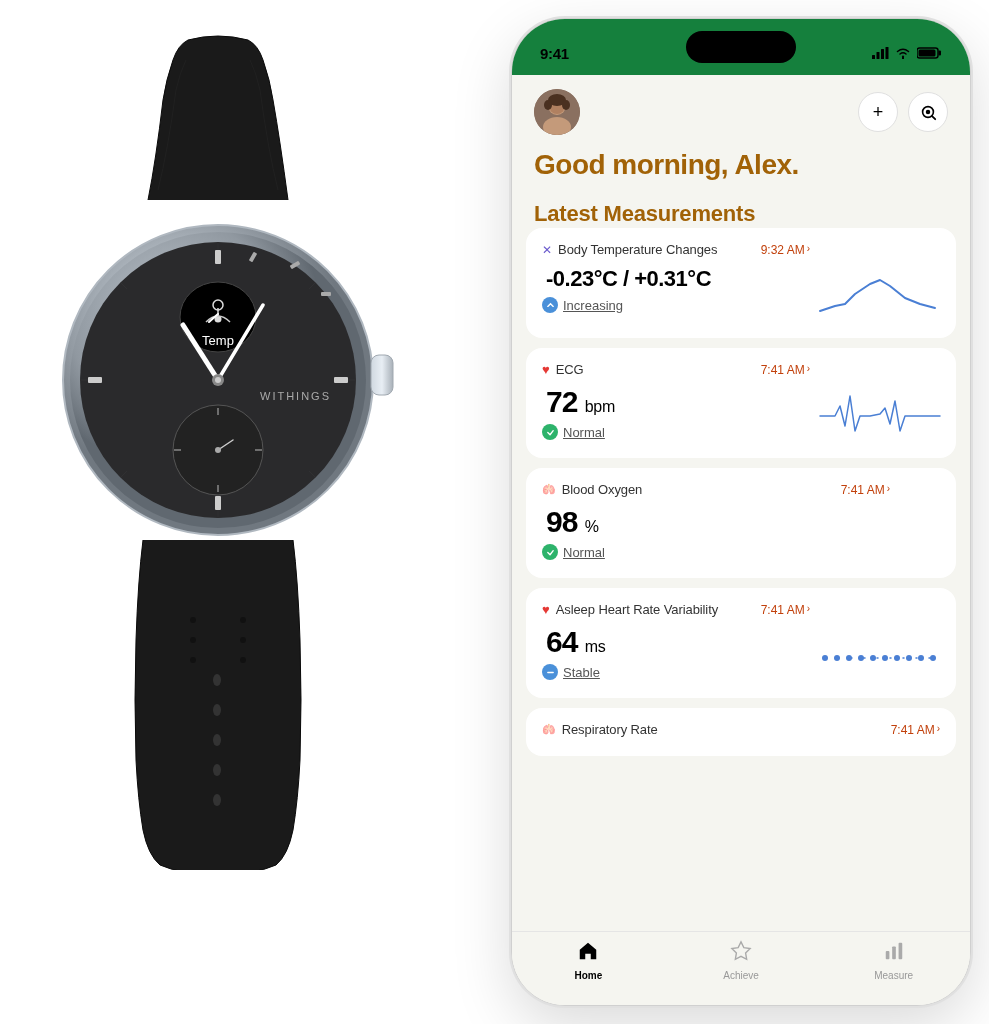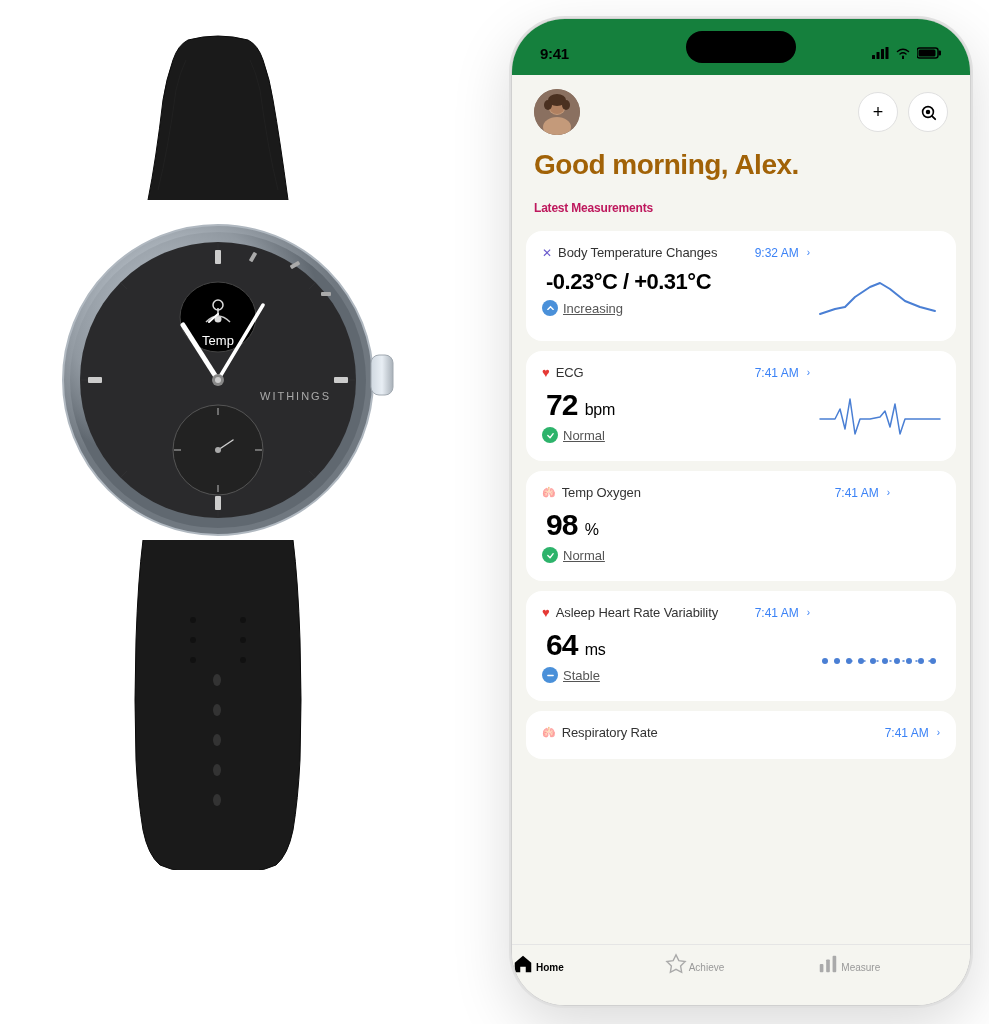--- a/index.html
+++ b/index.html
@@ -136,10 +136,10 @@
 
     
     .section-heading {
-      padding: 14px 22px 16px;
-      font-size: 12px;
+      padding: 14px 22px 1px;
+      font-size: 22px;
       font-weight: 600;
-      color: #be185d;
+      color: #a16207;
       letter-spacing: -0.2px;
     }
 

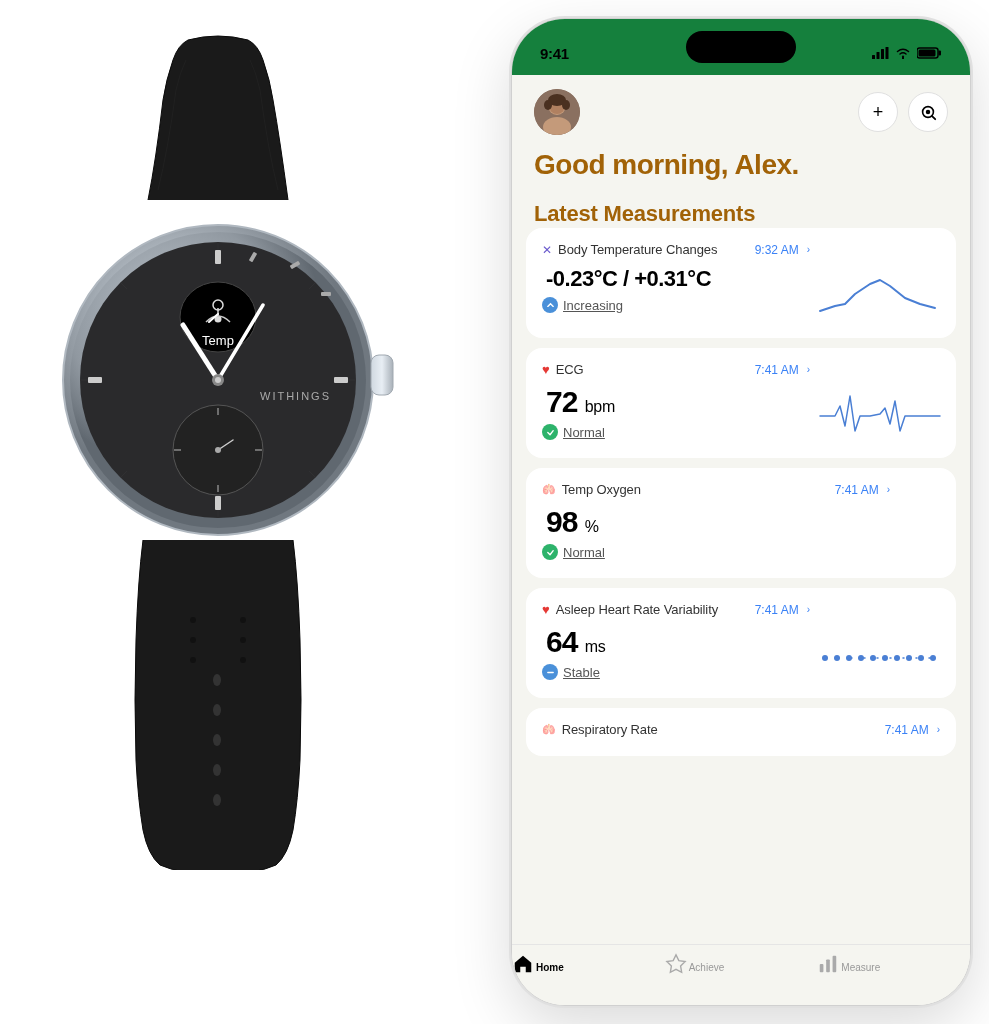--- a/index.html
+++ b/index.html
@@ -196,10 +196,10 @@
 
     .meas-time {
       font-size: 12px;
-      color: #3b82f6;
-      display: flex;
-      align-items: center;
-      gap: 8px;
+      color: #c2410c;
+      display: flex;
+      align-items: flex-start;
+      gap: 2px;
     }
 
     .meas-value {

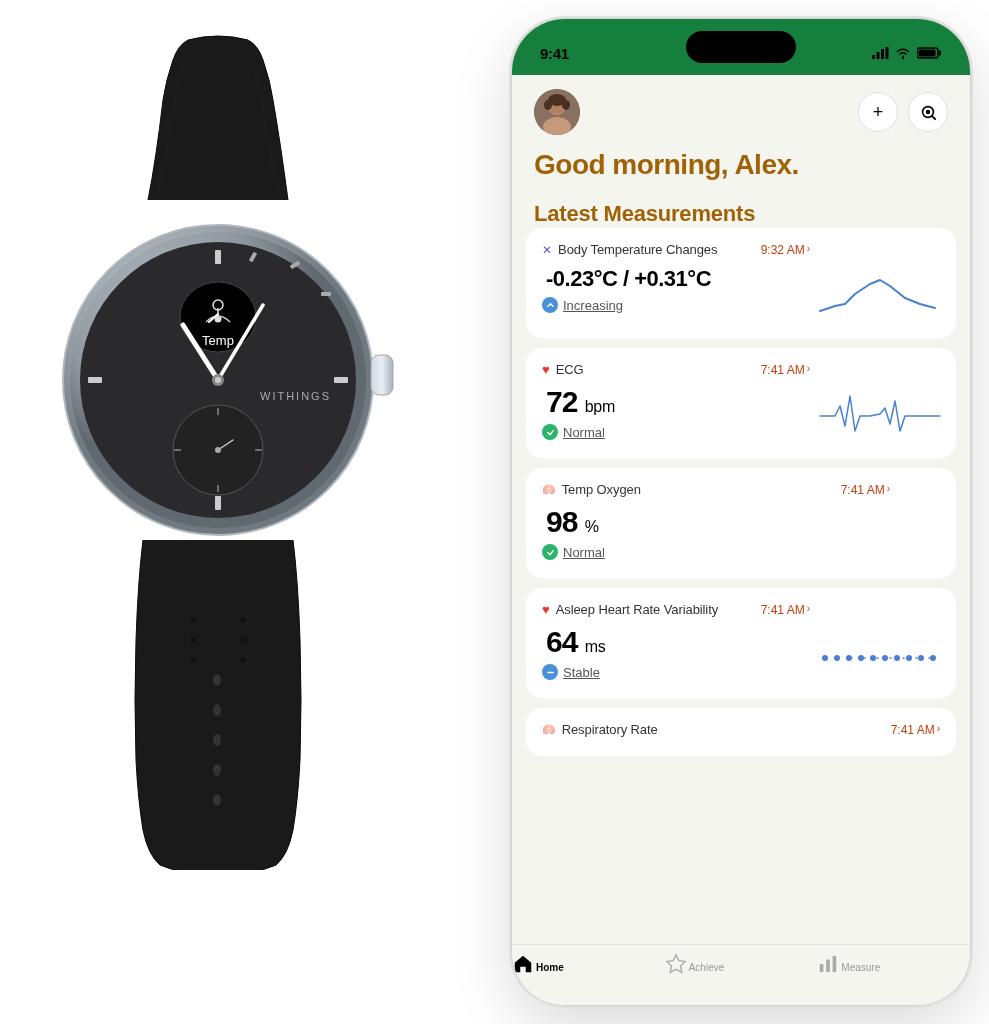--- a/index.html
+++ b/index.html
@@ -546,7 +546,7 @@
           <div class="meas-header">
             <div class="meas-title-row">
               <span class="meas-icon" style="color:#42a5c8;font-size:11px;">🫁</span>
-              <span class="meas-title">Temp Oxygen</span>
+              <span class="meas-title">Blood Oxygen</span>
             </div>
             <div class="meas-time">
               <span>7:41 AM</span>

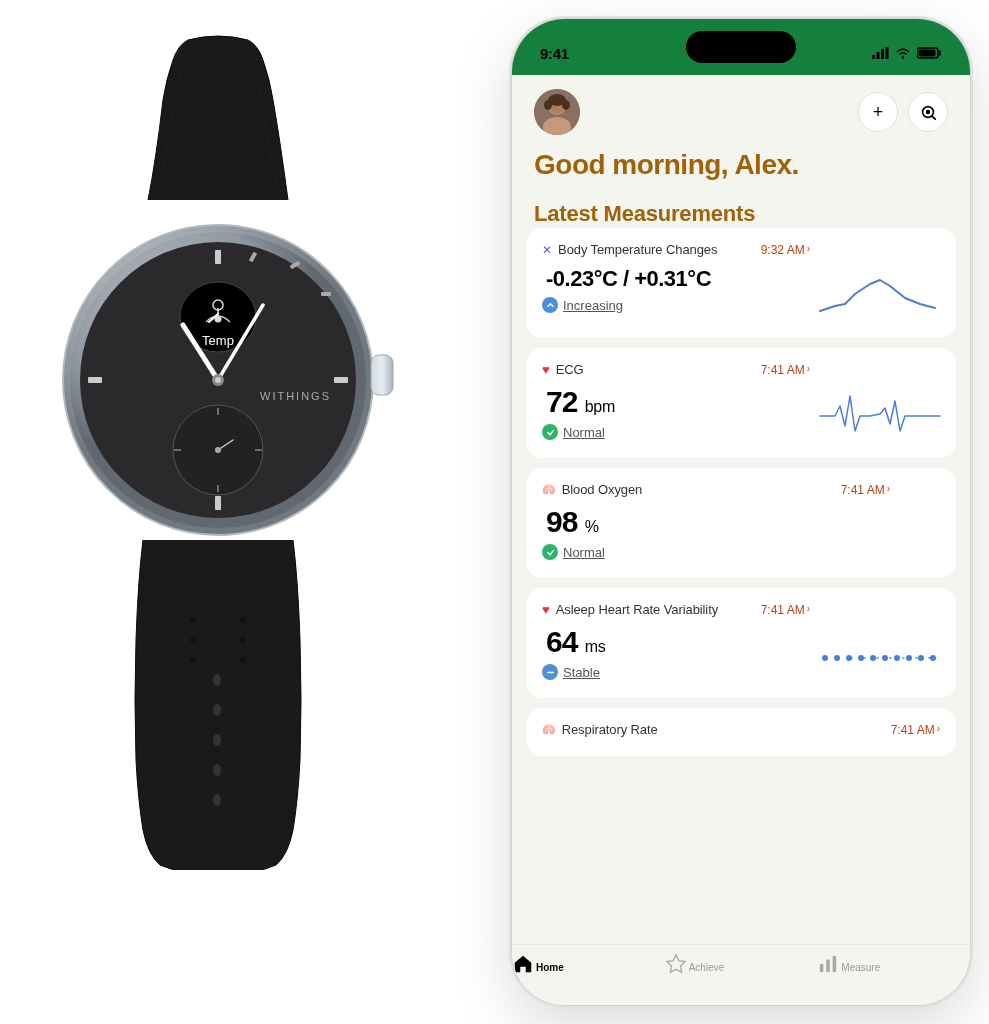--- a/index.html
+++ b/index.html
@@ -266,7 +266,7 @@
     .nav-item {
       flex: 1;
       display: flex;
-      flex-direction: row;
+      flex-direction: column;
       align-items: center;
       gap: 2px;
       cursor: pointer;

